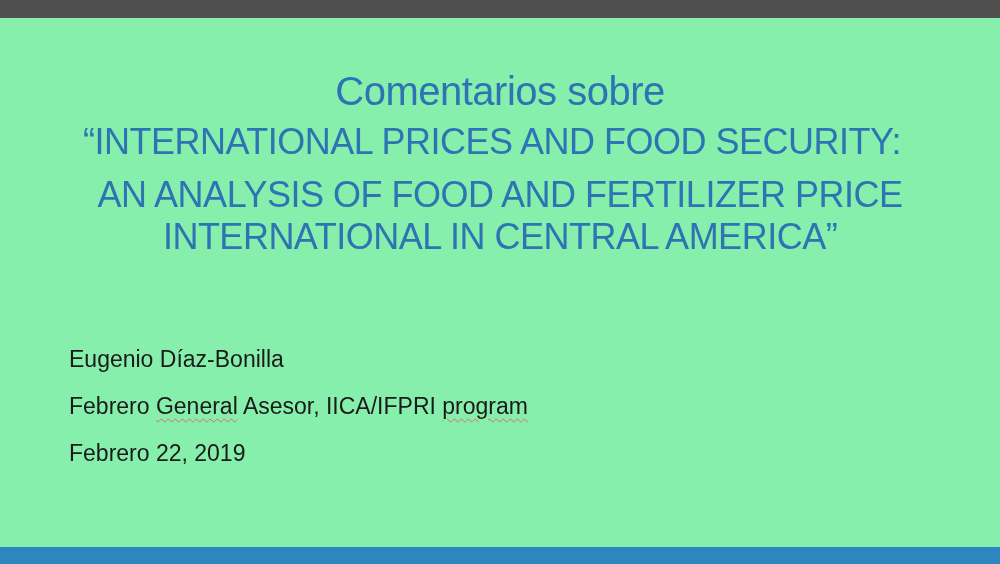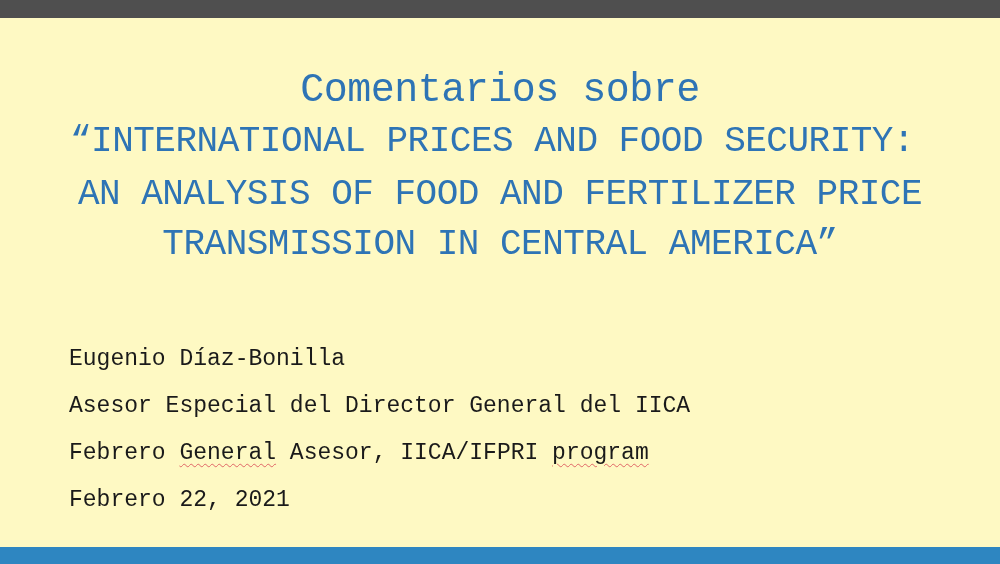--- a/index.html
+++ b/index.html
@@ -11,9 +11,9 @@
     position: relative;
     width: 1000px;
     height: 564px;
-    background: #fef9c3;
+    background: #86efac;
     overflow: hidden;
-    font-family: Liberation Mono, monospace;
+    font-family: Liberation Sans, sans-serif;
   }
   .top-bar {
     position: absolute;

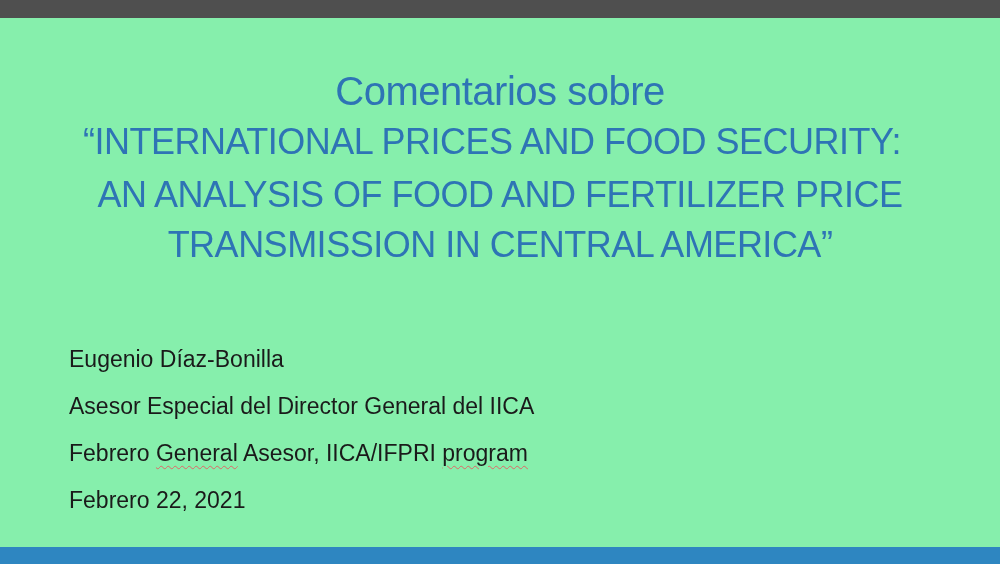--- a/index.html
+++ b/index.html
@@ -55,7 +55,7 @@
   .title-line3, .title-line4 {
     font-size: 36px;
     line-height: 42px;
-    margin: 8px;
+    margin: 0;
     font-weight: 400;
   }
   .body-block {

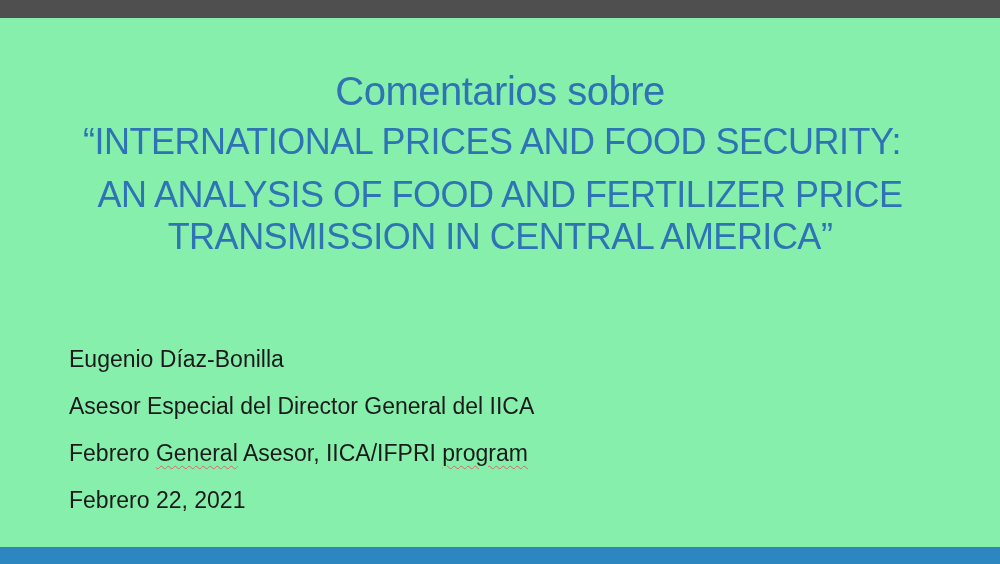--- a/index.html
+++ b/index.html
@@ -88,7 +88,7 @@
     <div class="title-line1">Comentarios sobre</div>
     <div class="title-line2">“INTERNATIONAL PRICES AND FOOD SECURITY:</div>
     <div class="title-line3">AN ANALYSIS OF FOOD AND FERTILIZER PRICE</div>
-    <div class="title-line4">TRANSMISSION IN CENTRAL AMERICA”</div>
+    <div class="title-line4">INTERNATIONAL IN CENTRAL AMERICA”</div>
   </div>
 
   <div class="body-block">

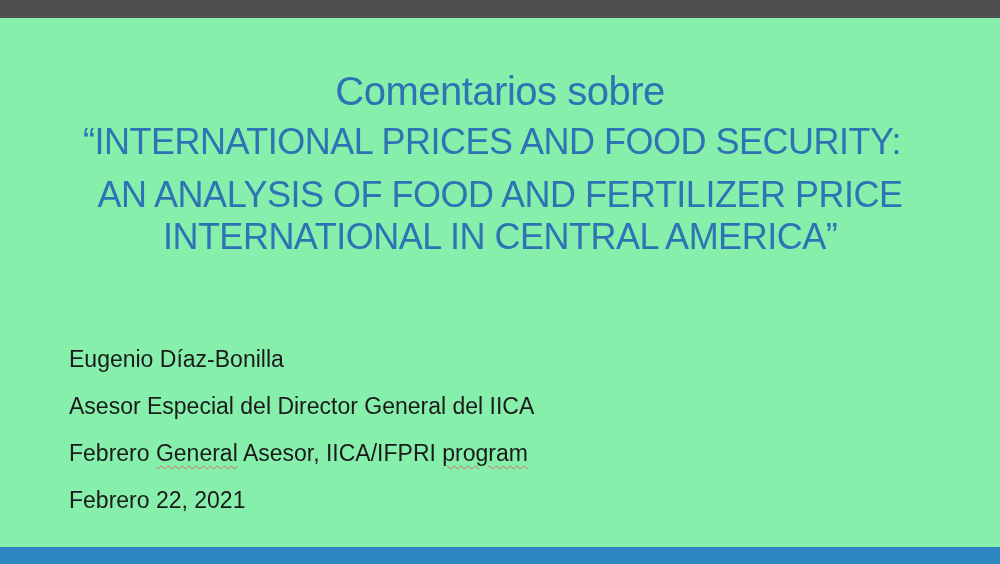--- a/index.html
+++ b/index.html
@@ -93,7 +93,6 @@
 
   <div class="body-block">
     <p class="body-line">Eugenio Díaz-Bonilla</p>
-    <p class="body-line">Asesor Especial del Director General del IICA</p>
     <p class="body-line"><span>Febrero </span><span class="misspelled">General</span><span> Asesor, IICA/IFPRI </span><span class="misspelled">program</span></p>
     <p class="body-line">Febrero 22, 2021</p>
   </div>

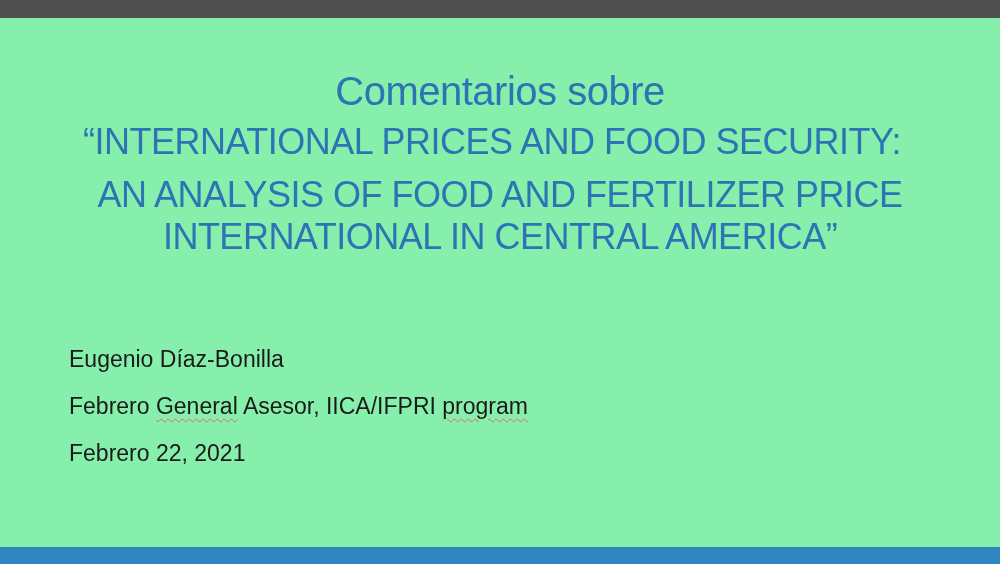--- a/index.html
+++ b/index.html
@@ -94,7 +94,7 @@
   <div class="body-block">
     <p class="body-line">Eugenio Díaz-Bonilla</p>
     <p class="body-line"><span>Febrero </span><span class="misspelled">General</span><span> Asesor, IICA/IFPRI </span><span class="misspelled">program</span></p>
-    <p class="body-line">Febrero 22, 2021</p>
+    <p class="body-line">Febrero 22, 2019</p>
   </div>
 
   <div class="bottom-bar"></div>

